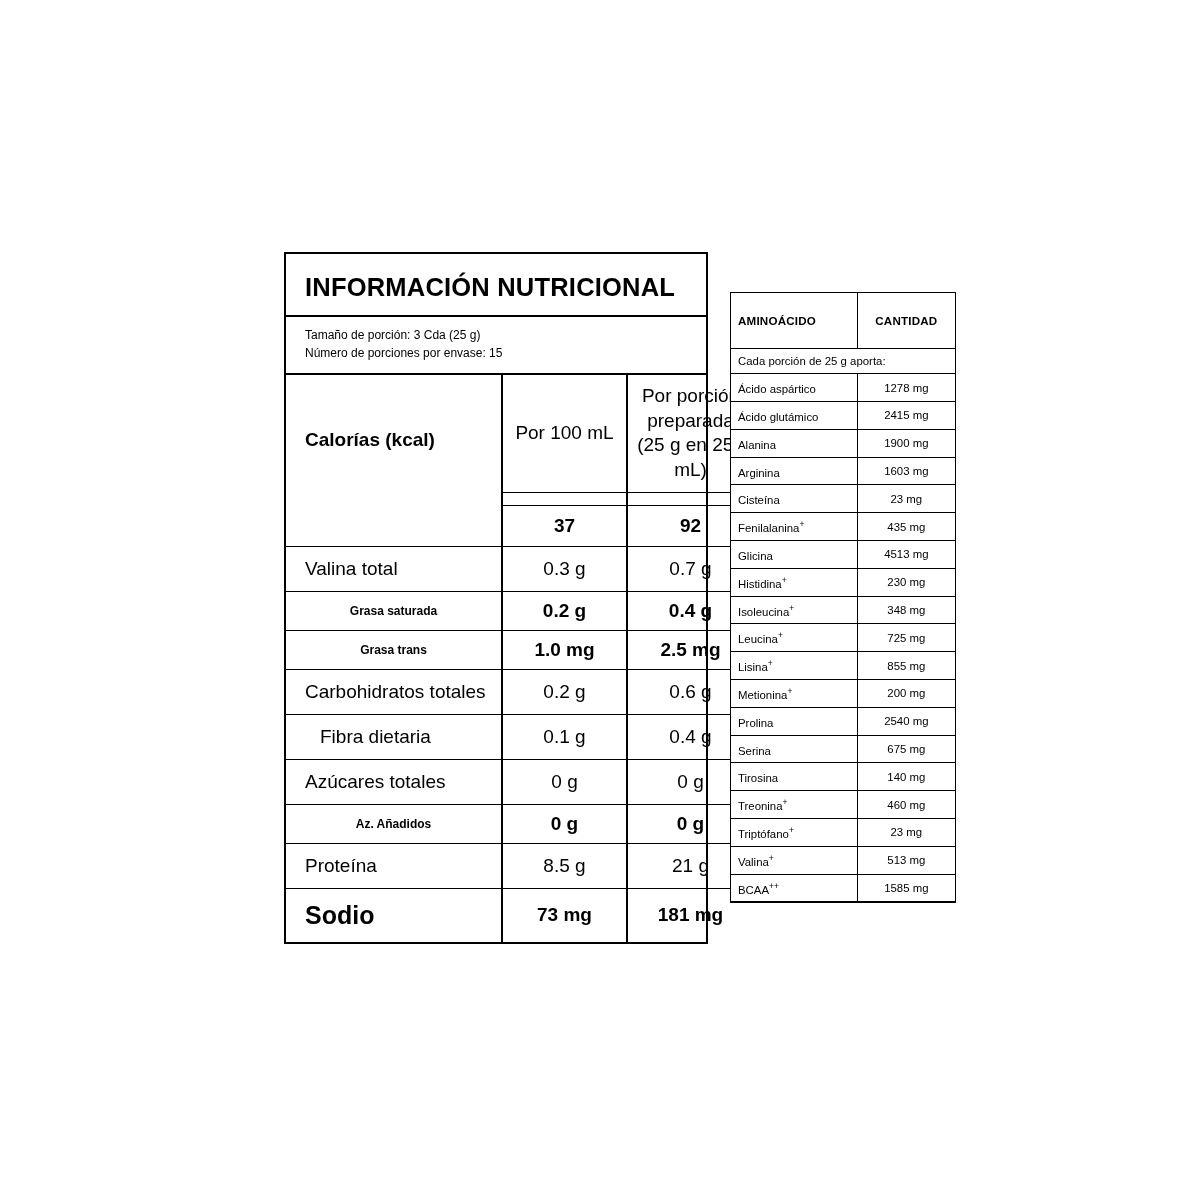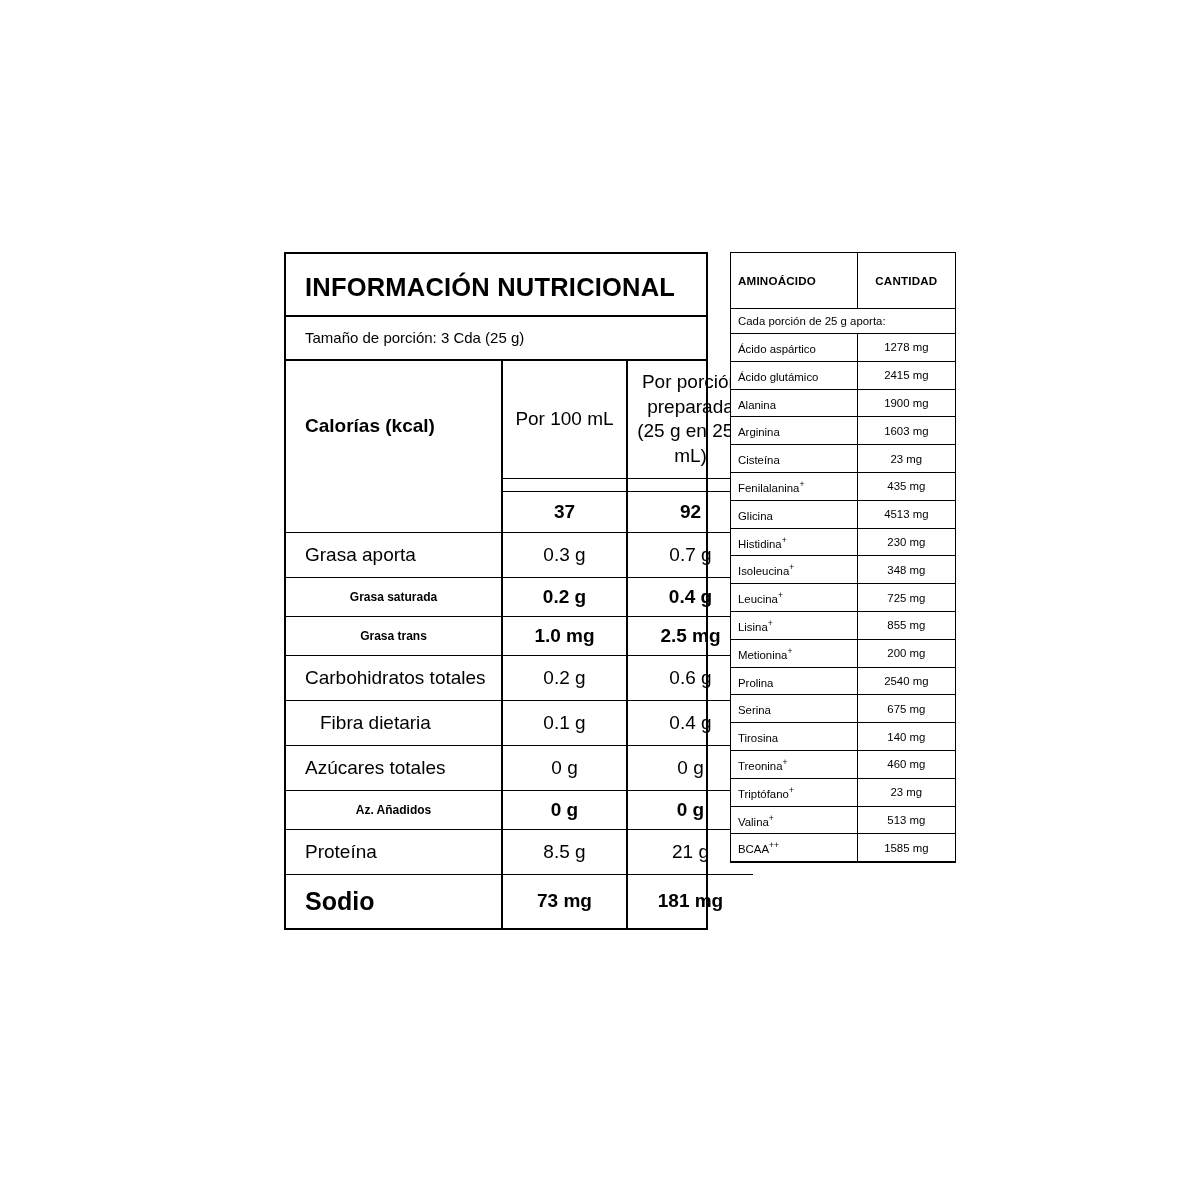--- a/index.html
+++ b/index.html
@@ -21,7 +21,7 @@
     left: 284px;
     top: 252px;
     display: flex;
-    align-items: flex-start;
+    align-items: center;
     gap: 22px;
   }
 

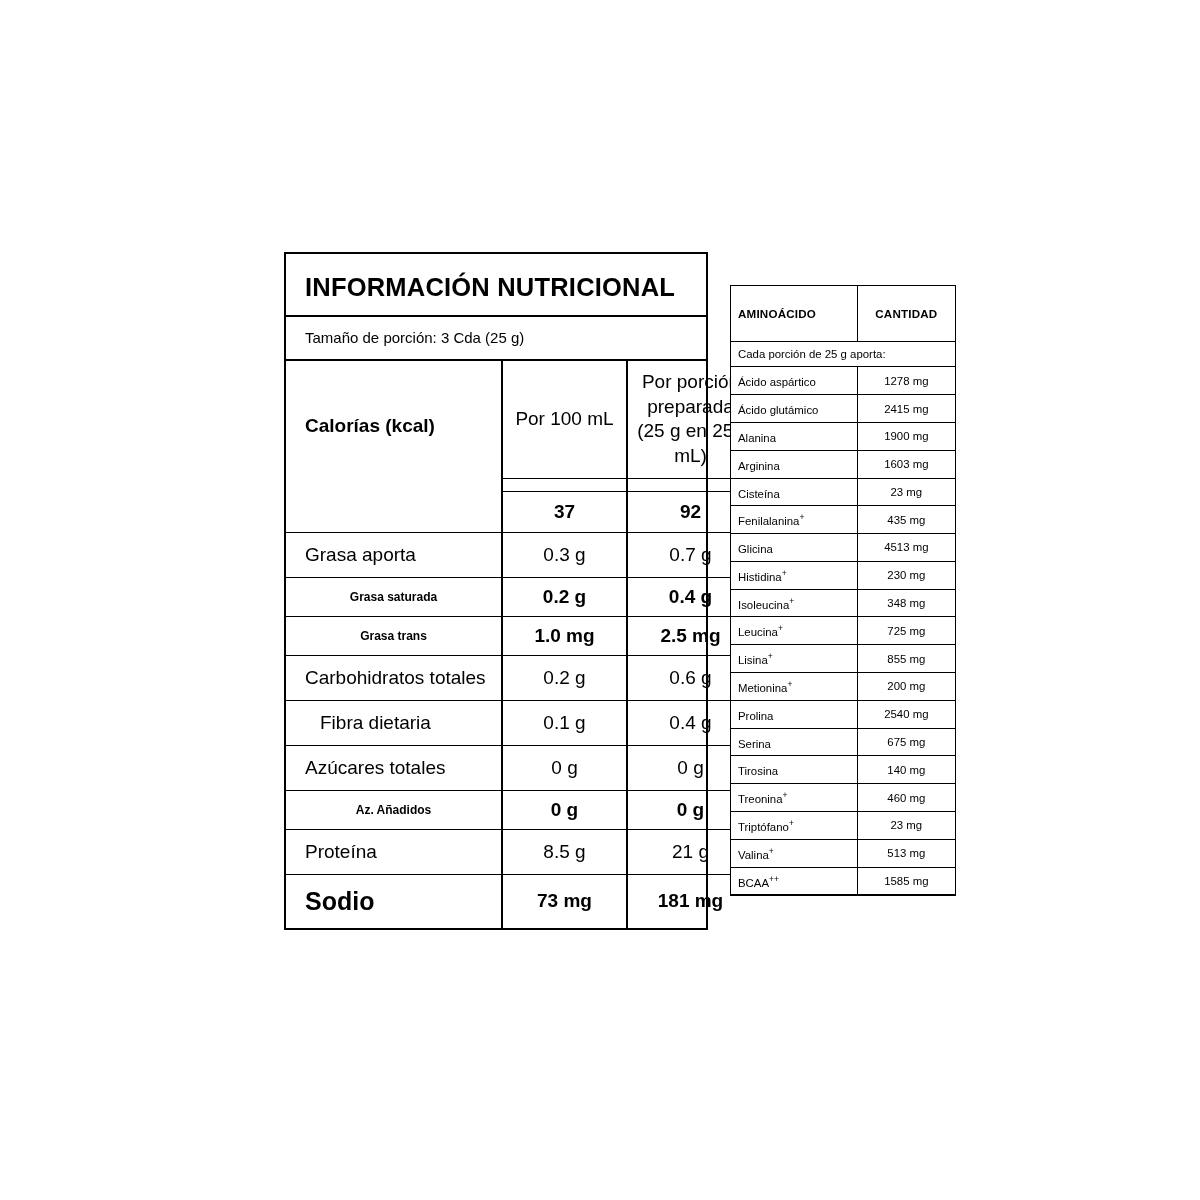--- a/index.html
+++ b/index.html
@@ -43,7 +43,7 @@
   .serving-block {
     padding: 9px 8px 10px 19px;
     border-bottom: 2px solid #000;
-    font-size: 15px;
+    font-size: 12px;
     line-height: 1.55;
   }
 

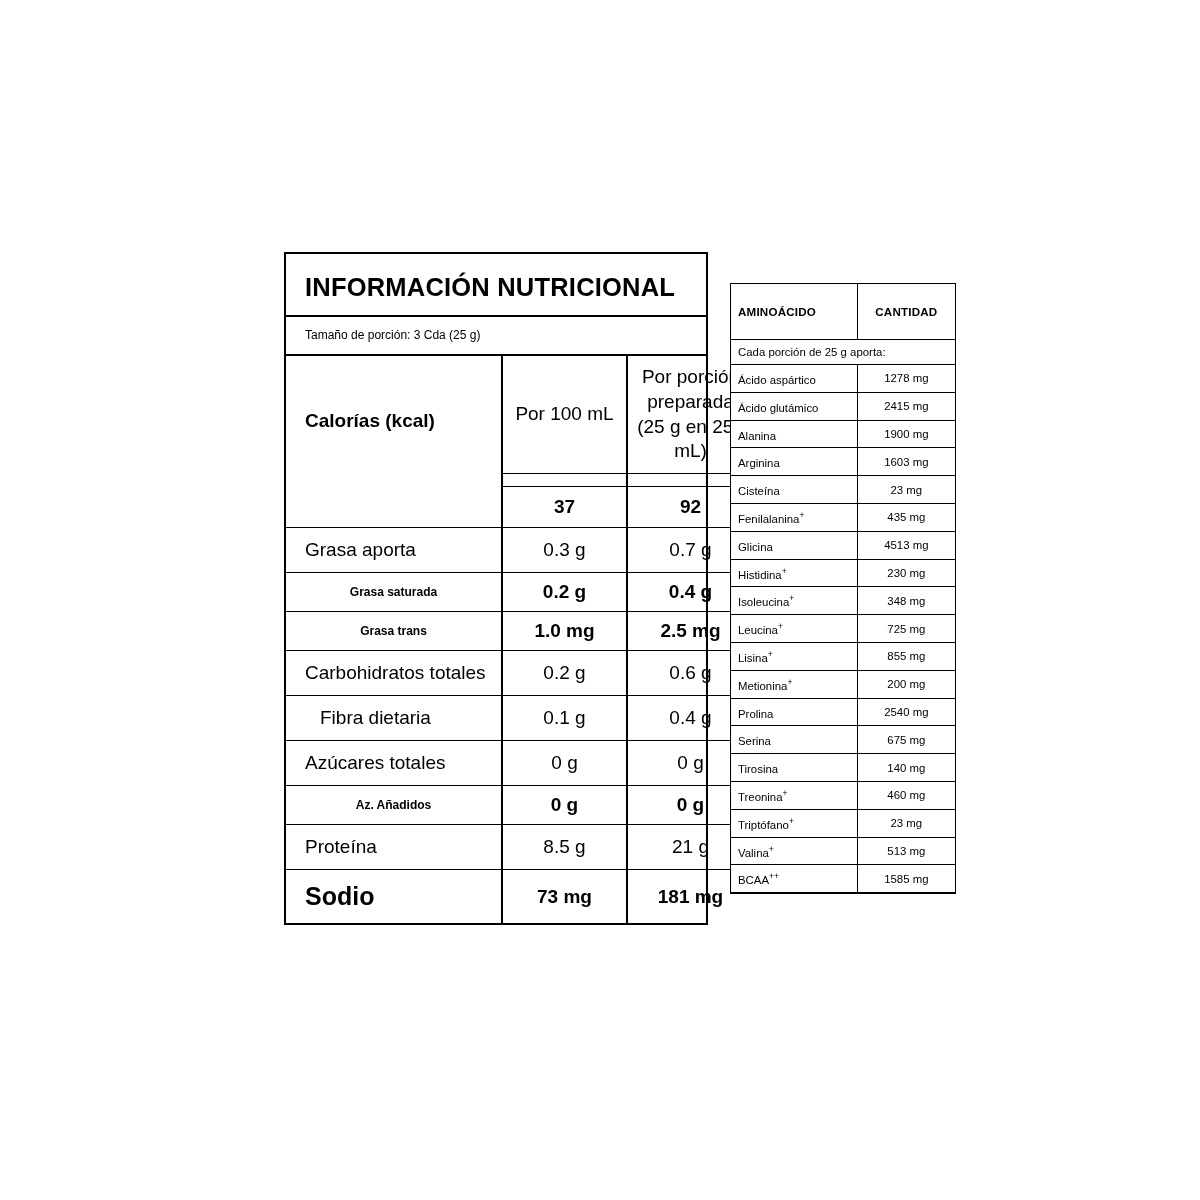--- a/index.html
+++ b/index.html
@@ -160,6 +160,7 @@
 
     <div class="serving-block">
       <div>Tamaño de porción: 3 Cda (25 g)</div>
+      <div>Número de porciones por envase: 15</div>
     </div>
 
     <table class="nutri">

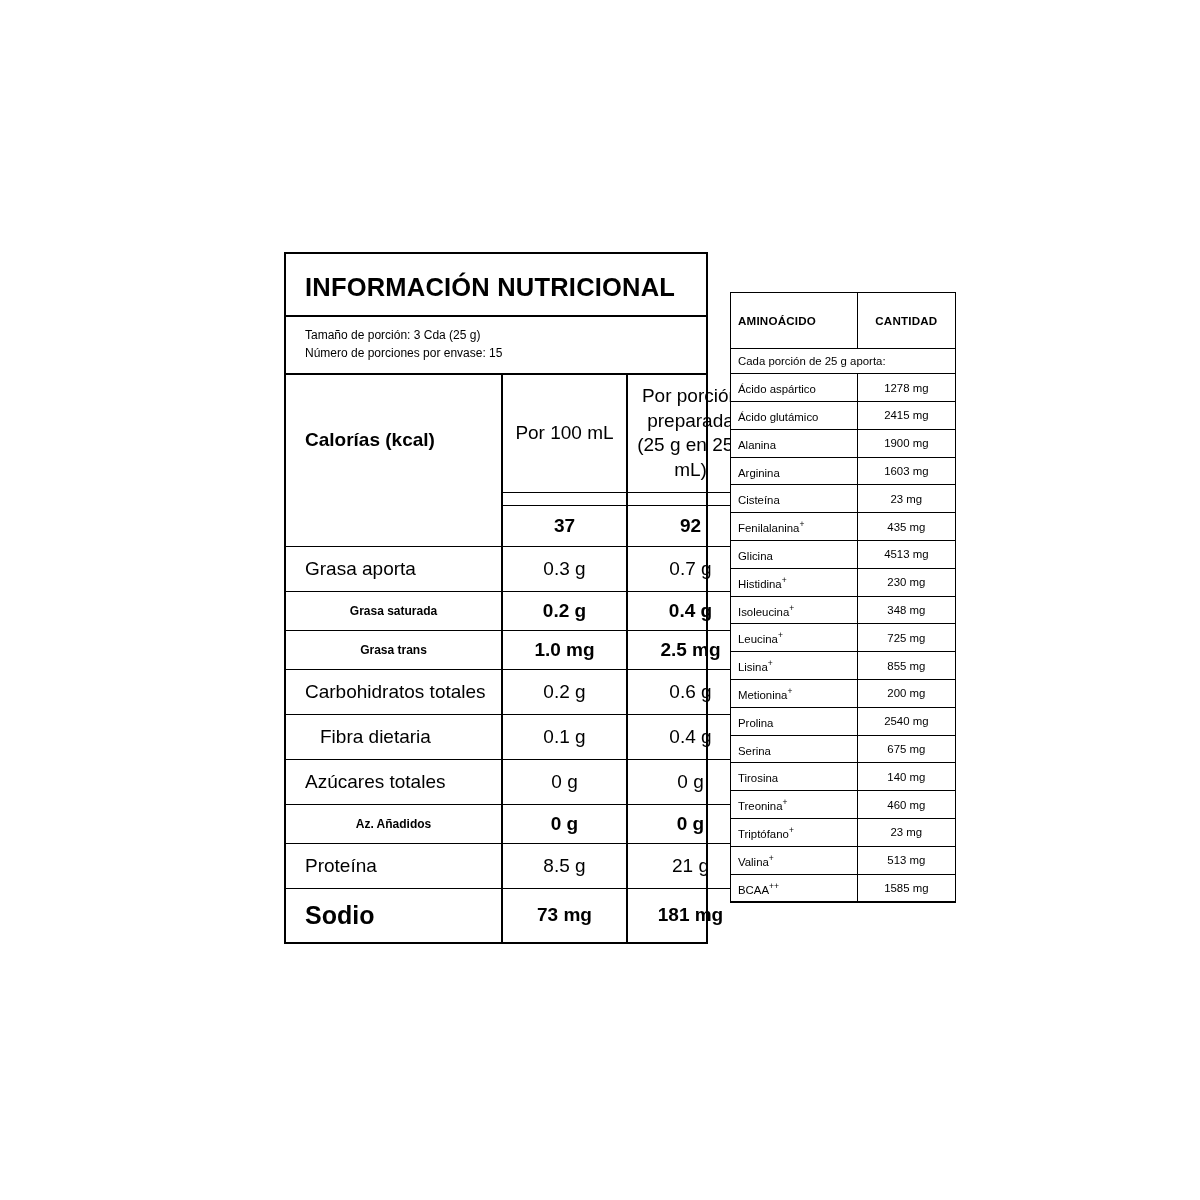--- a/index.html
+++ b/index.html
@@ -185,7 +185,7 @@
         </tr>
 
         <tr>
-          <td class="c-label">Grasa aporta</td>
+          <td class="c-label">Valina total</td>
           <td class="c-val">0.3 g</td>
           <td class="c-val2">0.7 g</td>
         </tr>

